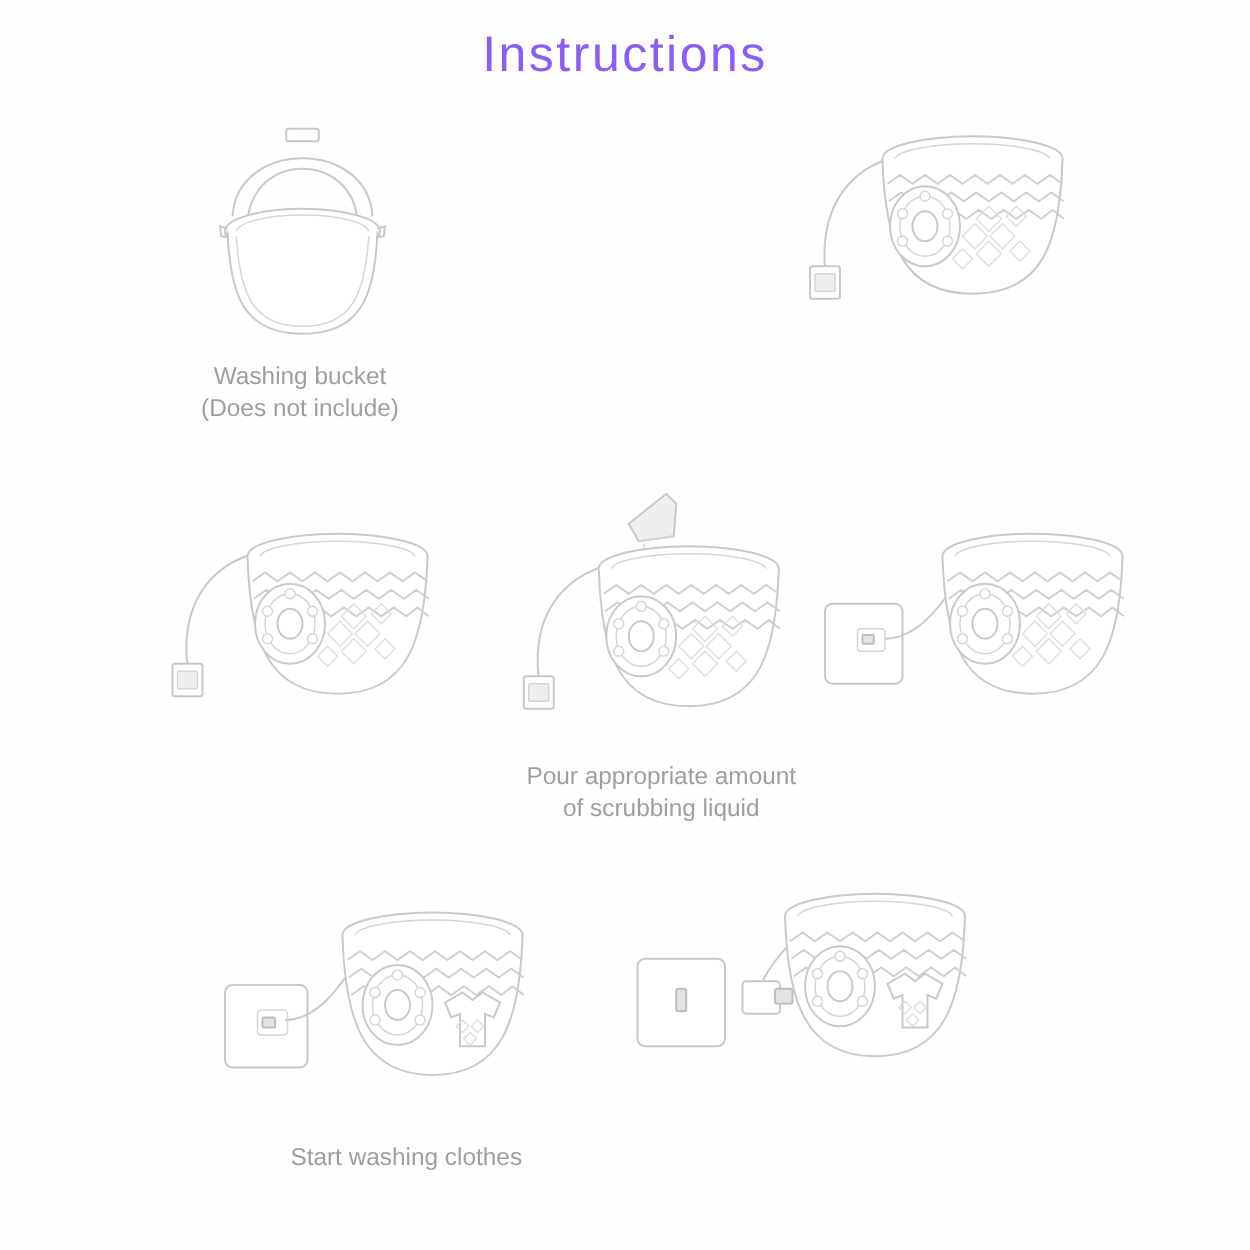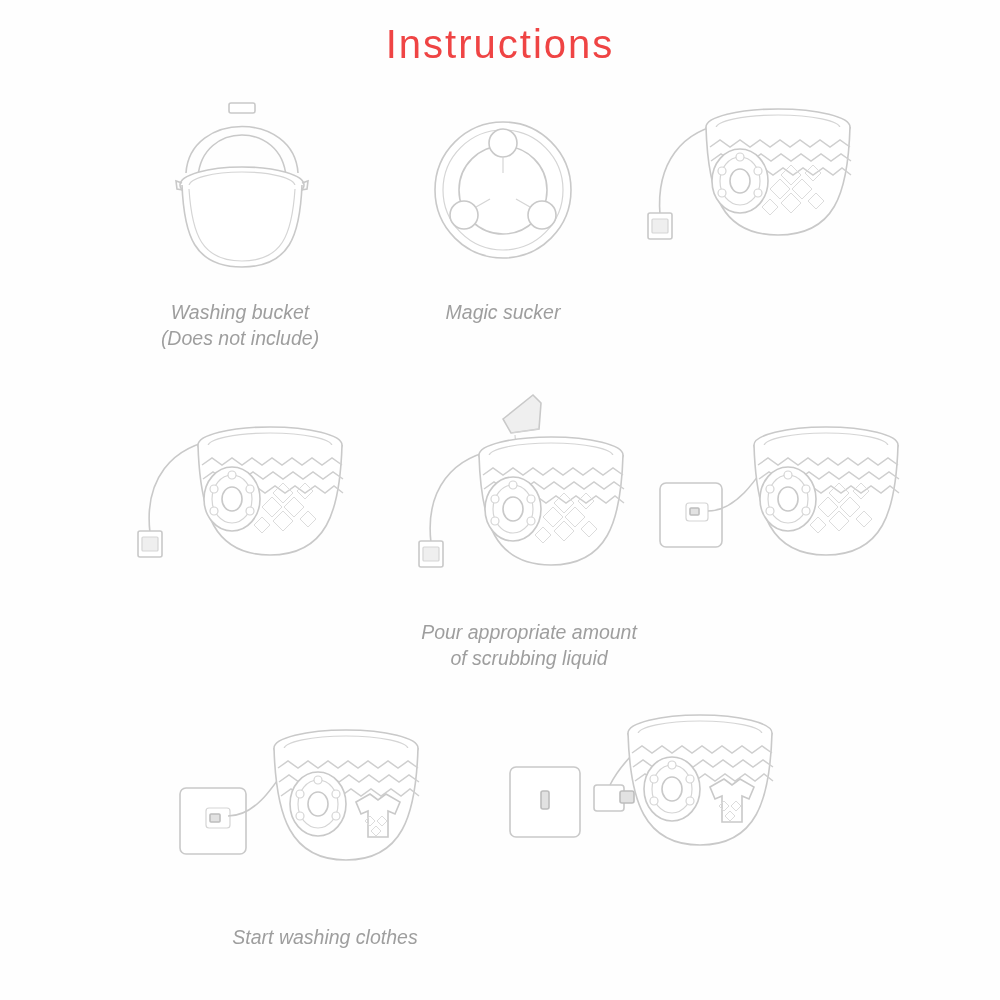--- a/index.html
+++ b/index.html
@@ -29,7 +29,7 @@
     text-align: center;
     font-size: 40px;
     letter-spacing: 2px;
-    color: #ef4444;
+    color: #8b5cf6;
     font-weight: 400;
   }
   .step {

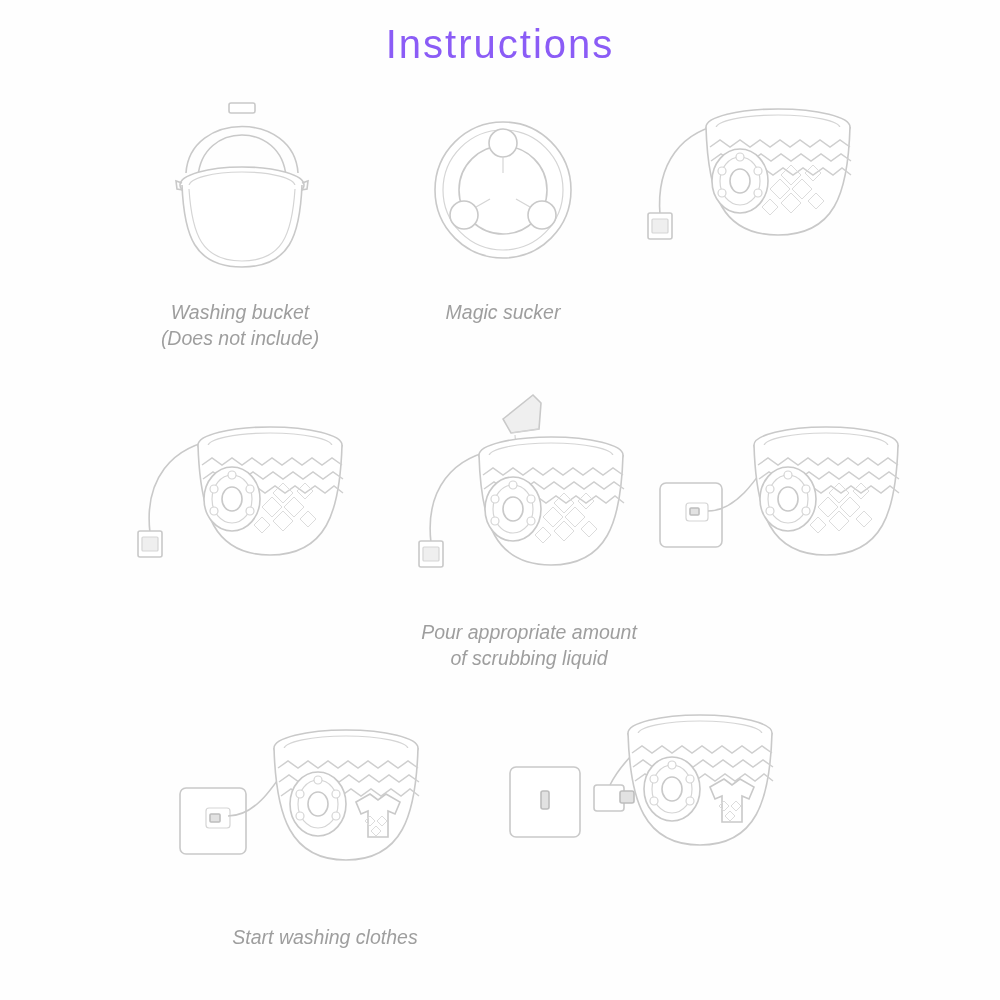--- a/index.html
+++ b/index.html
@@ -44,9 +44,8 @@
     font-size: 19.5px;
     line-height: 26px;
     color: #9e9e9e;
-    margin-top: 14px;
+    margin-top: 3px;
     white-space: pre-line;
-    font-style: italic;
   }
   svg { display: block; overflow: visible; }
   .ln { fill: none; stroke: #c9c9c9; stroke-width: 1.6; }

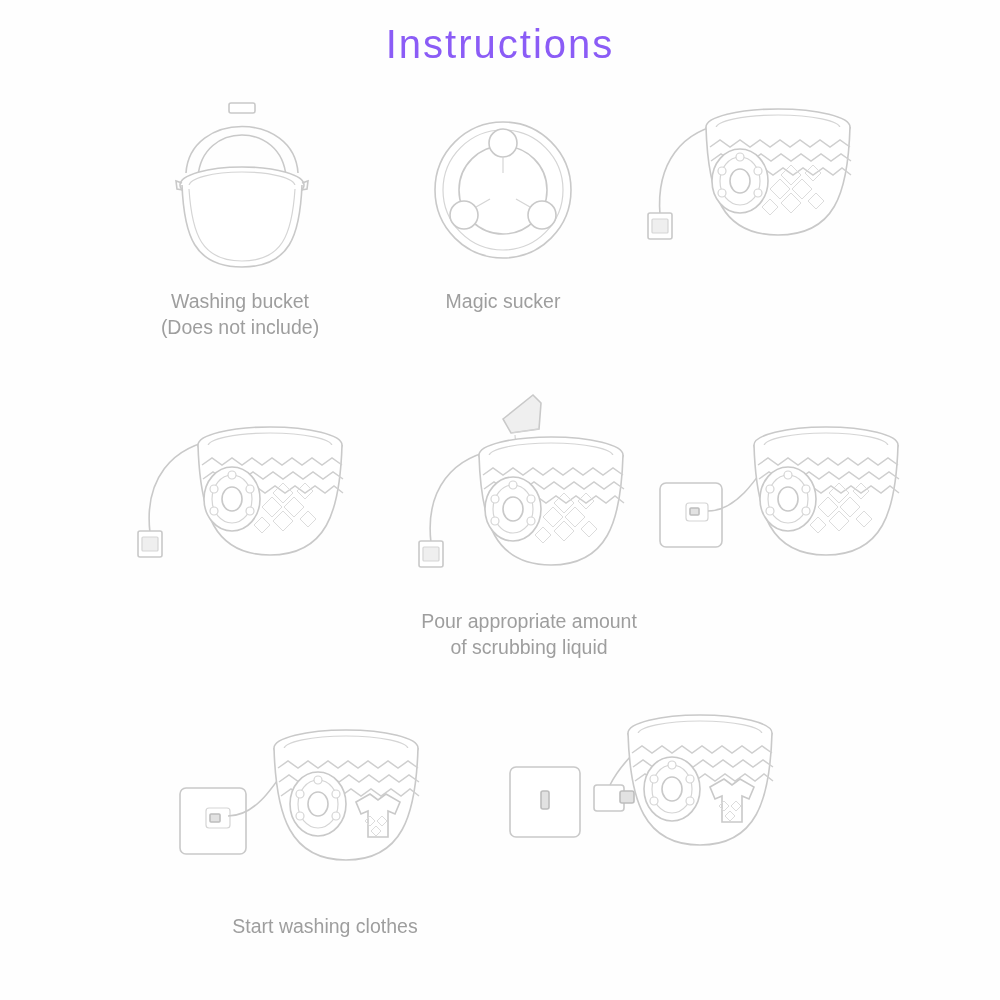--- a/index.html
+++ b/index.html
@@ -95,22 +95,6 @@
 (Does not include)</div>
   </div>
 
-  <div class="step" id="step-sucker">
-    <div class="art">
-      <svg width="210" height="190" viewBox="0 0 210 190">
-        <circle class="ln fillw" cx="105" cy="95" r="68"></circle>
-        <circle class="ln-t" cx="105" cy="95" r="60"></circle>
-        <circle class="ln fillw" cx="105" cy="95" r="44"></circle>
-        <circle class="ln fillw" cx="105" cy="48" r="14"></circle>
-        <circle class="ln fillw" cx="66" cy="120" r="14"></circle>
-        <circle class="ln fillw" cx="144" cy="120" r="14"></circle>
-        <path class="ln-t" d="M105 62 L105 78"></path>
-        <path class="ln-t" d="M78 112 L92 104"></path>
-        <path class="ln-t" d="M132 112 L118 104"></path>
-      </svg>
-    </div>
-    <div class="caption">Magic sucker</div>
-  </div>
 
   <div class="step" id="step-fixed">
     <div class="art">

